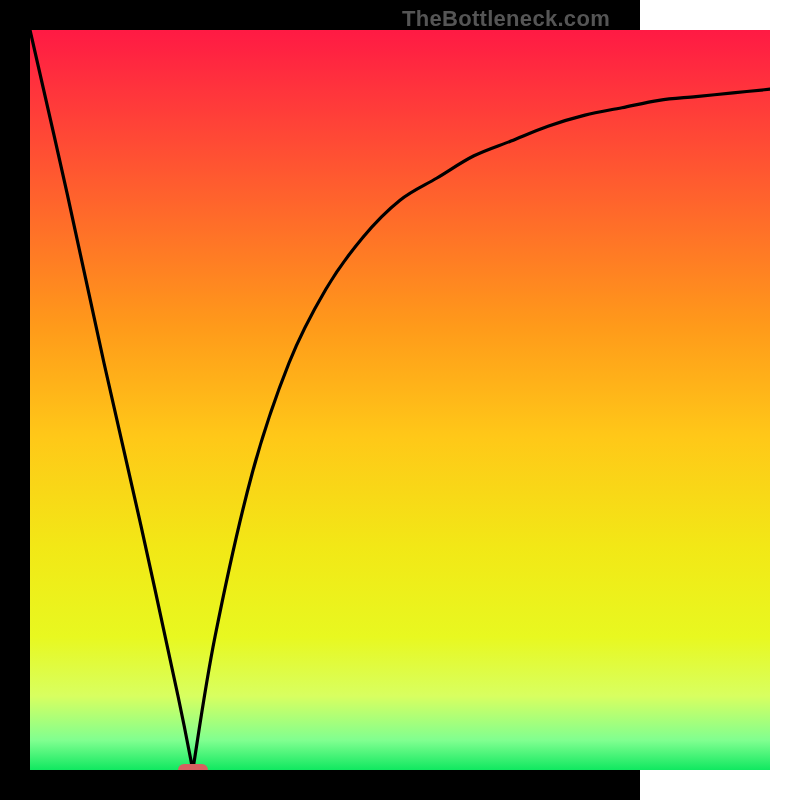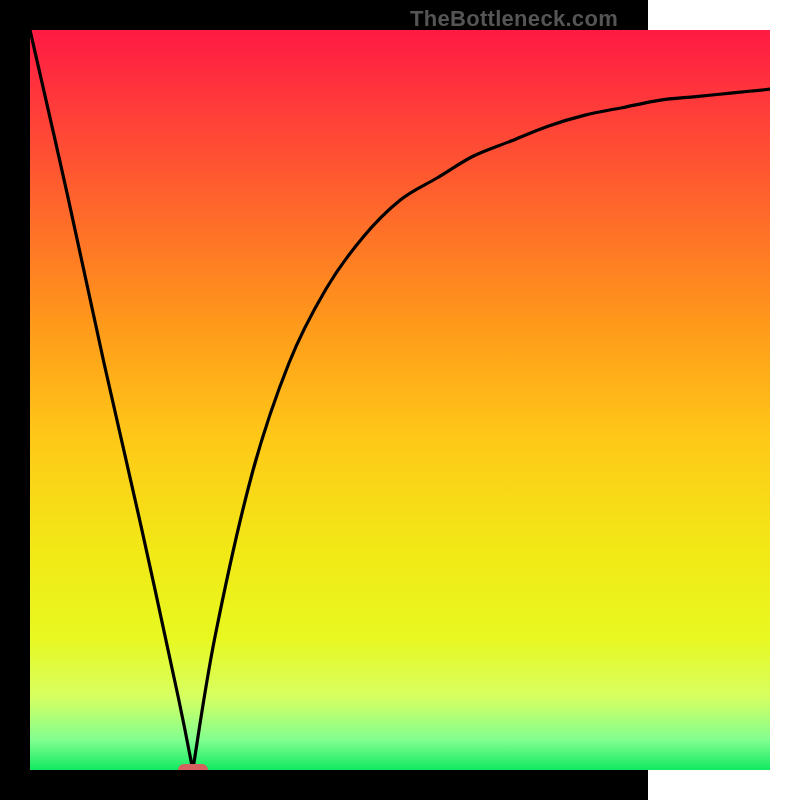--- a/index.html
+++ b/index.html
@@ -15,7 +15,6 @@
     height: 800px;
     background: #000;
     position: relative;
-    padding-left: 8px;
   }
   .plot {
     position: absolute;

